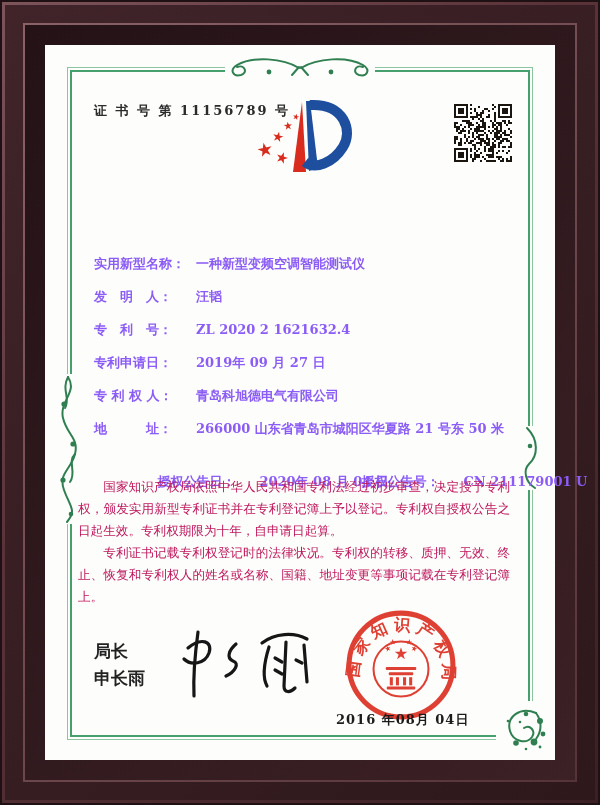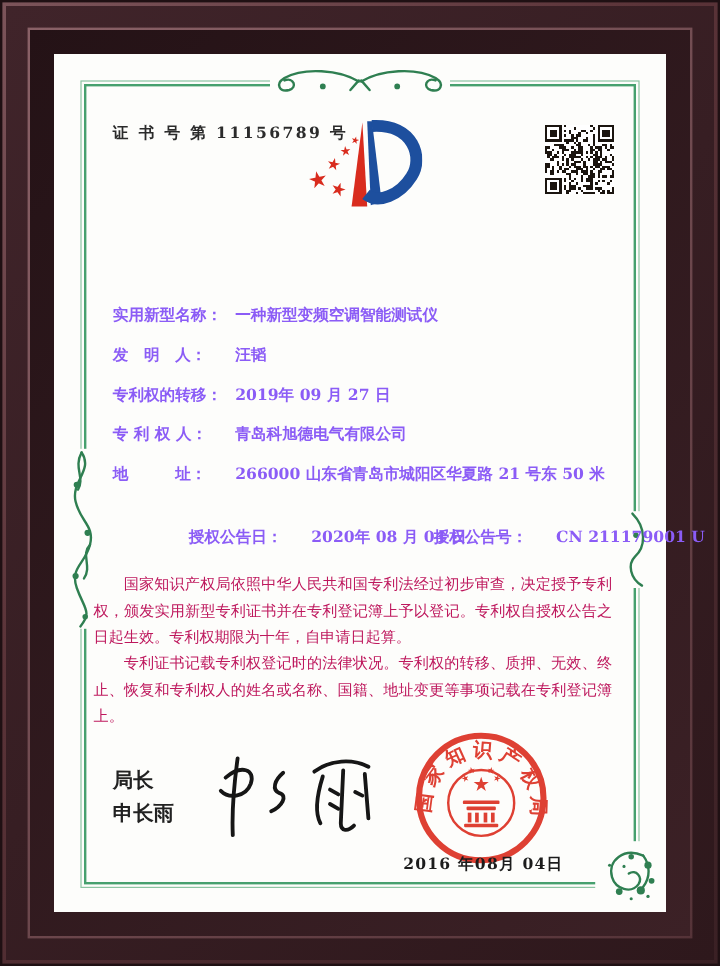--- a/index.html
+++ b/index.html
@@ -150,6 +150,7 @@
           <div class="fields">
             <div class="f-row"><span class="f-label">实用新型名称：</span><span>一种新型变频空调智能测试仪</span></div>
             <div class="f-row"><span class="f-label">发　明　人：</span><span>汪韬</span></div>
+            <div class="f-row"><span class="f-label">专　利　号：</span><span>ZL 2020 2 1621632.4</span></div>
             <div class="f-row"><span class="f-label">专利权的转移：</span><span>2019年 09 月 27 日</span></div>
             <div class="f-row"><span class="f-label">专 利 权 人：</span><span>青岛科旭德电气有限公司</span></div>
             <div class="f-row"><span class="f-label">地　　　址：</span><span>266000 山东省青岛市城阳区华夏路 21 号东 50 米</span></div>

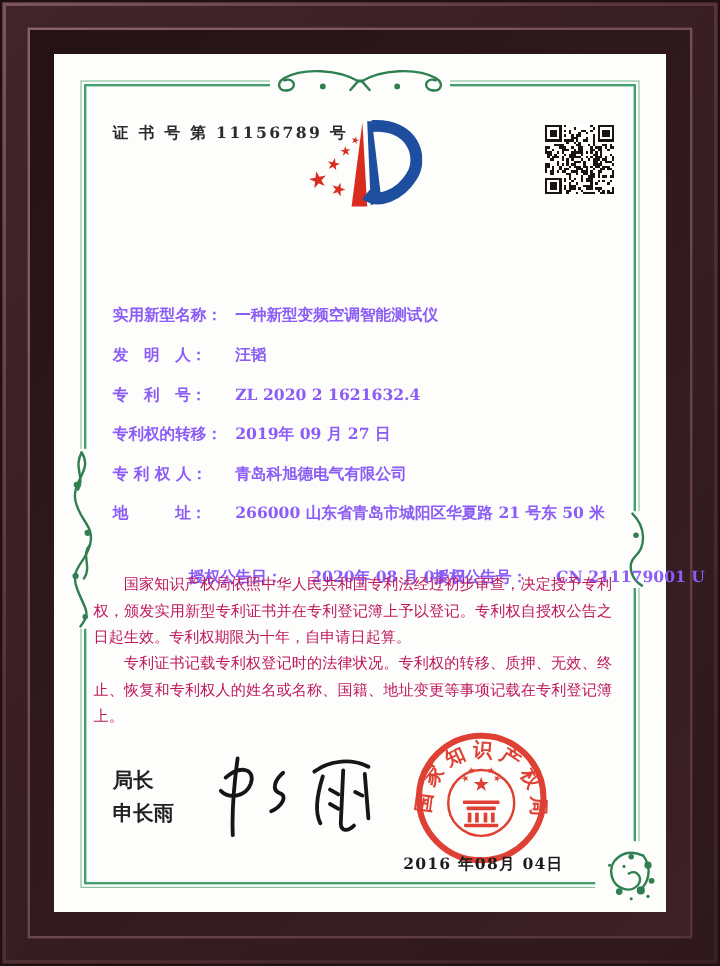--- a/index.html
+++ b/index.html
@@ -151,7 +151,7 @@
             <div class="f-row"><span class="f-label">实用新型名称：</span><span>一种新型变频空调智能测试仪</span></div>
             <div class="f-row"><span class="f-label">发　明　人：</span><span>汪韬</span></div>
             <div class="f-row"><span class="f-label">专　利　号：</span><span>ZL 2020 2 1621632.4</span></div>
-            <div class="f-row"><span class="f-label">专利权的转移：</span><span>2019年 09 月 27 日</span></div>
+            <div class="f-row"><span class="f-label">专利申请日：</span><span>2019年 09 月 27 日</span></div>
             <div class="f-row"><span class="f-label">专 利 权 人：</span><span>青岛科旭德电气有限公司</span></div>
             <div class="f-row"><span class="f-label">地　　　址：</span><span>266000 山东省青岛市城阳区华夏路 21 号东 50 米</span></div>
             <div class="f-row">

